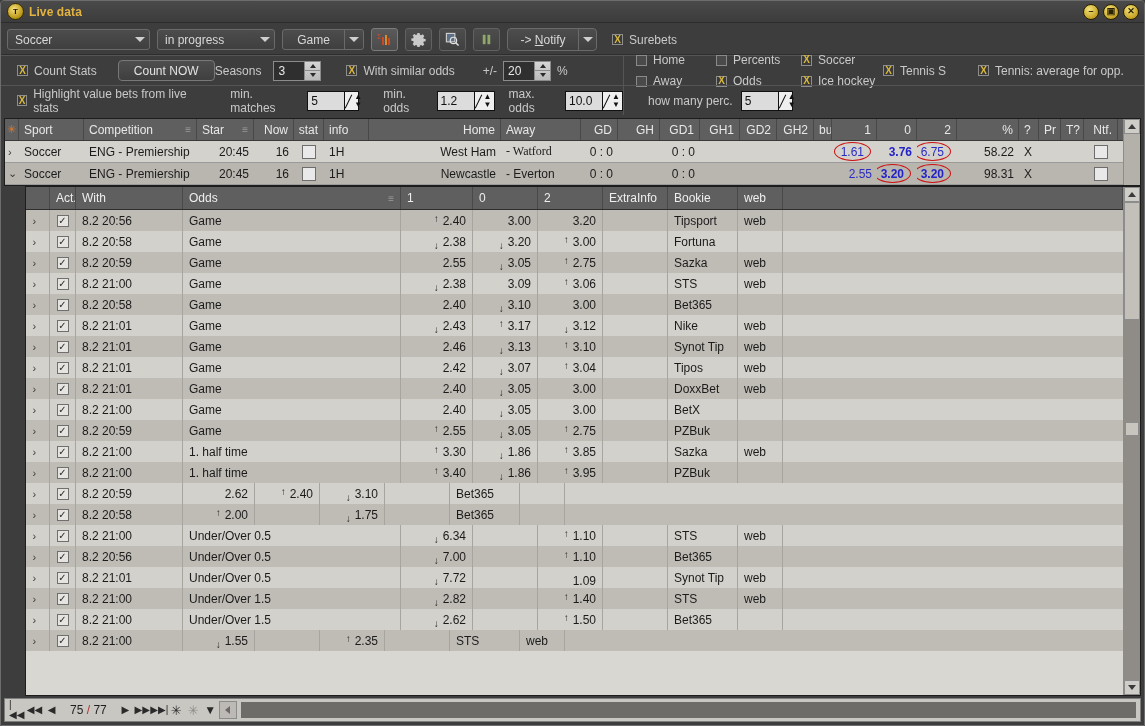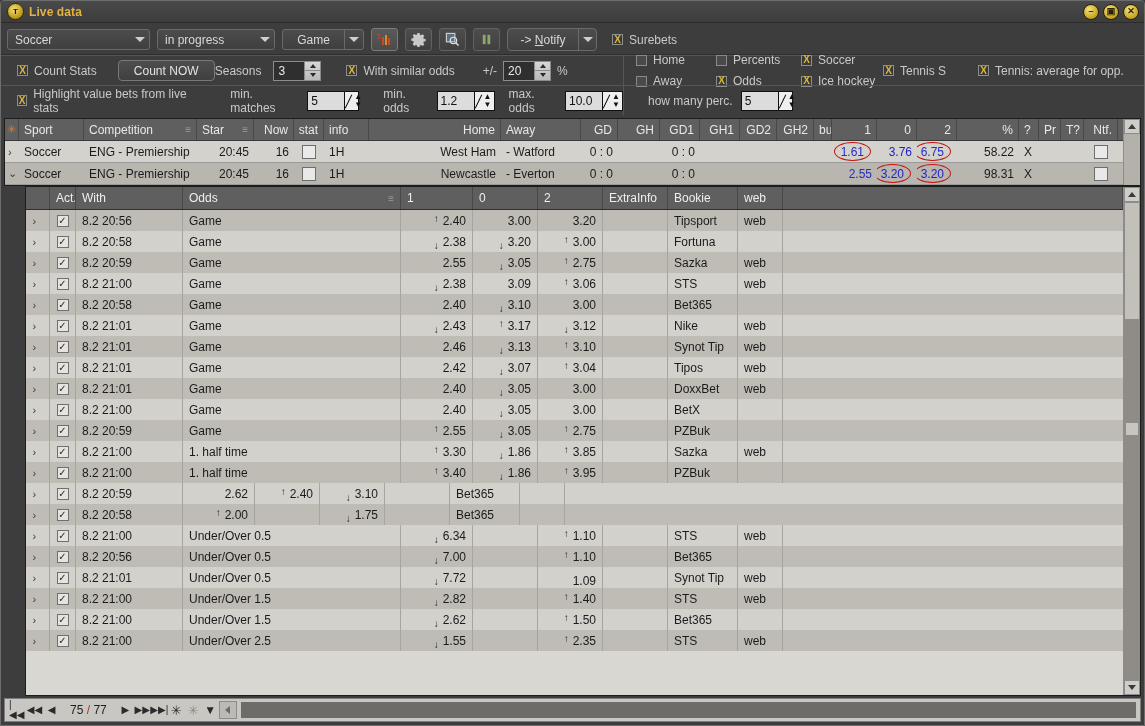--- a/index.html
+++ b/index.html
@@ -613,7 +613,7 @@
             </div>
             <div class="gc" style="flex: 0 0 45px;">1H</div>
             <div class="gc r" style="flex: 0 0 132px;">West Ham</div>
-            <div class="gc" style="flex: 0 0 80px;">- Watford</div>
+            <div class="gc" style="flex: 0 0 80px; font-family: Liberation Serif, serif;">- Watford</div>
             <div class="gc r" style="flex: 0 0 37px;">0 : 0</div>
             <div class="gc r" style="flex: 0 0 42px;"></div>
             <div class="gc r" style="flex: 0 0 40px;">0 : 0</div>

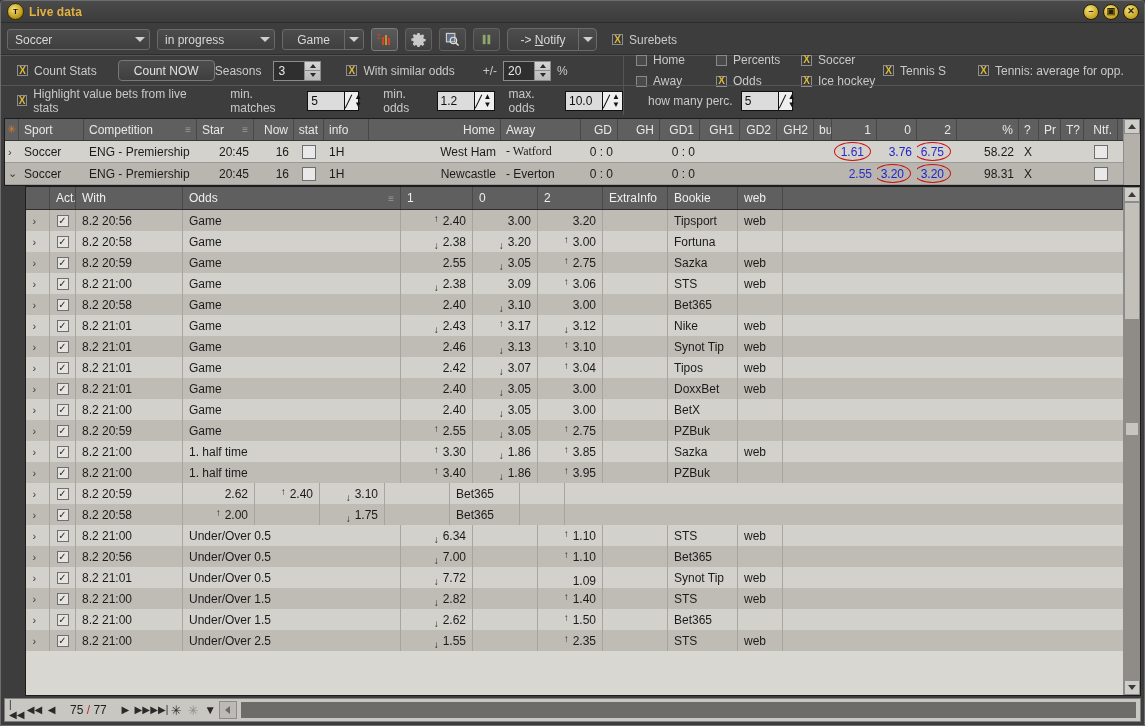--- a/index.html
+++ b/index.html
@@ -201,7 +201,7 @@
   .grow .gc.r{justify-content:flex-end;}
   .grow .gc.c{justify-content:center;}
   .blue{color:#2b2bc4;}
-  .bluebold{color:#2222c8;font-weight:normal;}
+  .bluebold{color:#2222c8;font-weight:bold;}
   .ellipse{
     position:relative;display:inline-block;padding:0 4px;
   }

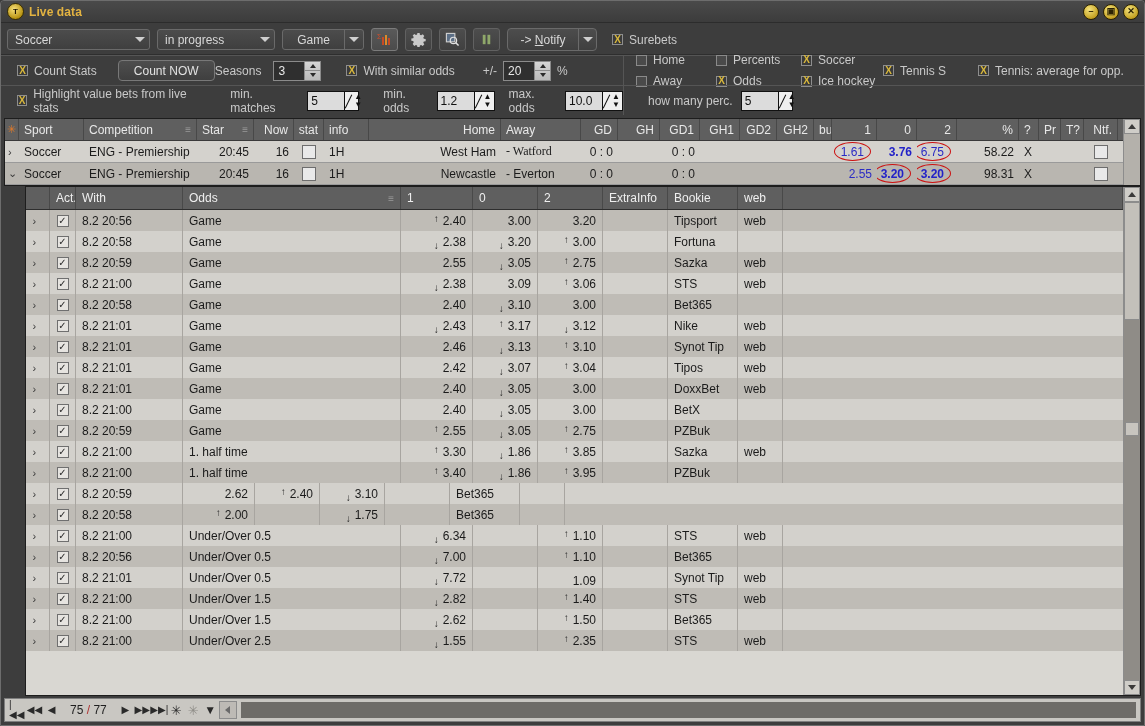--- a/index.html
+++ b/index.html
@@ -1327,7 +1327,6 @@
                 <span class="chk">✓</span>
               </div>
               <div class="dc" style="flex: 0 0 107px;">8.2 21:00</div>
-              <div class="dc" style="flex: 0 0 218px;">Under/Over 2.5</div>
               <div class="dc r" style="flex: 0 0 72px;">
                 <span class="oddcell">
                   <span class="arrw dn">↓</span>

